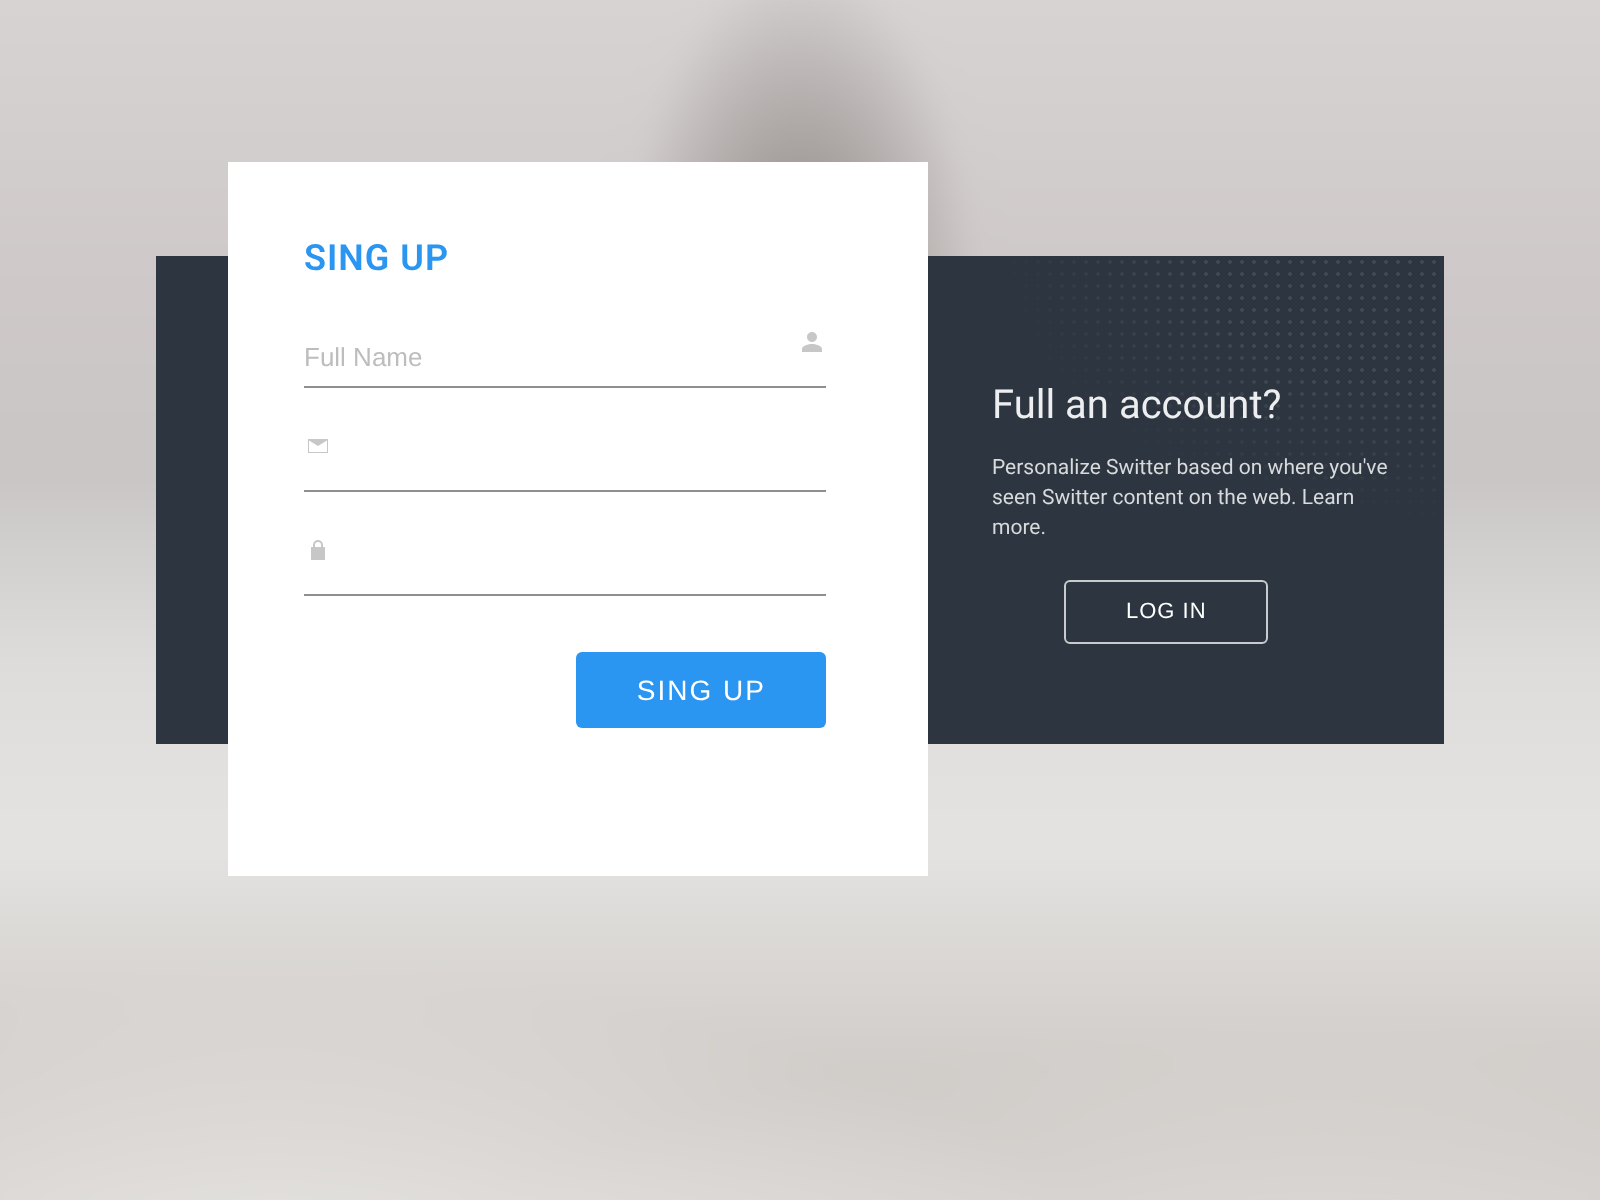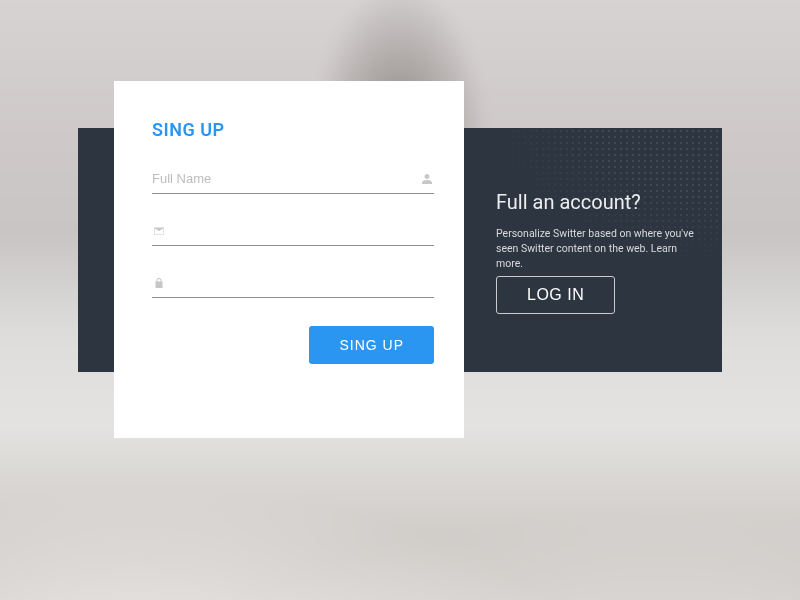--- a/index.html
+++ b/index.html
@@ -67,7 +67,7 @@
     left: 114px; top: 81px;
     width: 350px; height: 357px;
     background: #ffffff;
-    padding: 38px 30px 30px 38px;
+    padding: 38px 51px 30px 38px;
   }
   .card h1 {
     color: #2b95f2;

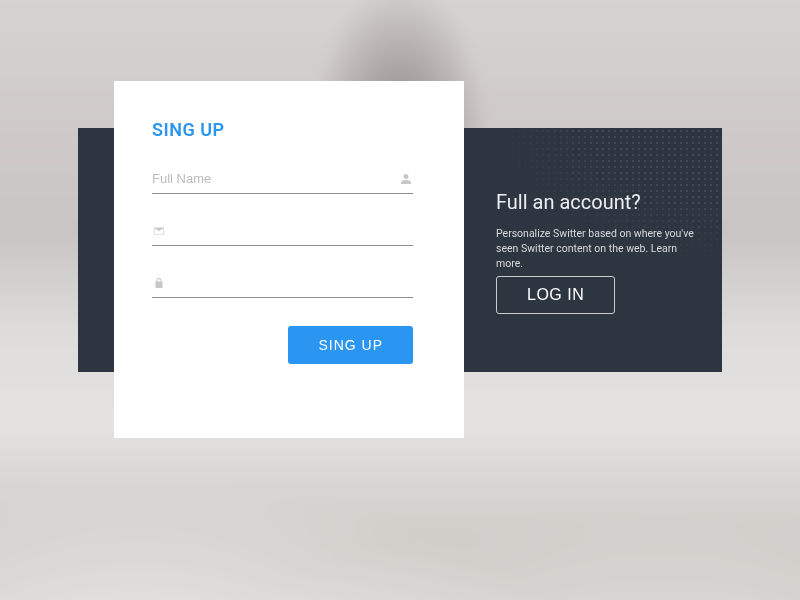--- a/index.html
+++ b/index.html
@@ -82,7 +82,6 @@
     border-bottom: 1px solid #8f8f8f;
     height: 30px;
     display: flex;
-    align-items: center;
   }
   .field input {
     flex: 1;

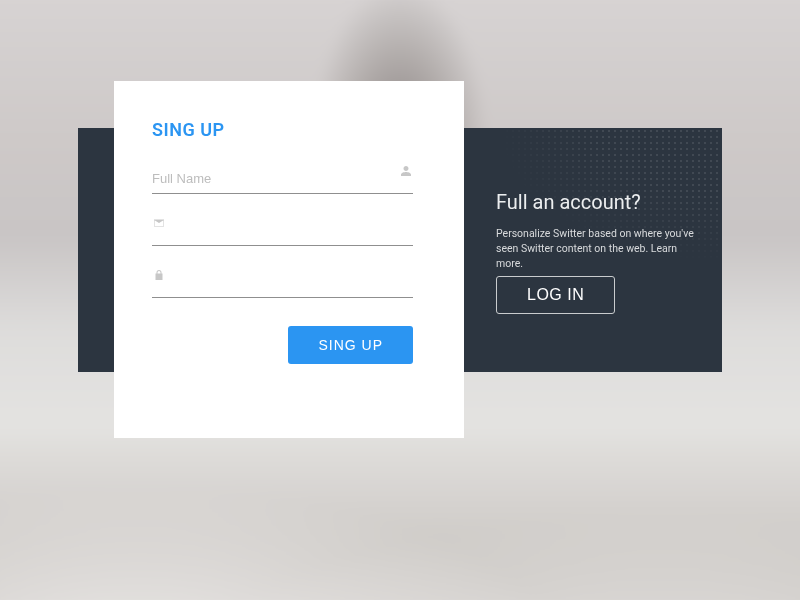--- a/index.html
+++ b/index.html
@@ -47,7 +47,7 @@
     font-size: 20px; font-weight: 400; color: #eceeef; margin-bottom: 12px;
   }
   .promo p {
-    font-size: 10.5px; line-height: 1.45; color: #d8dadc; margin-bottom: 4px;
+    font-size: 10.5px; line-height: 1.45; color: #d8dadc; margin-bottom: 18px;
   }
   .login-btn {
     display: inline-block;

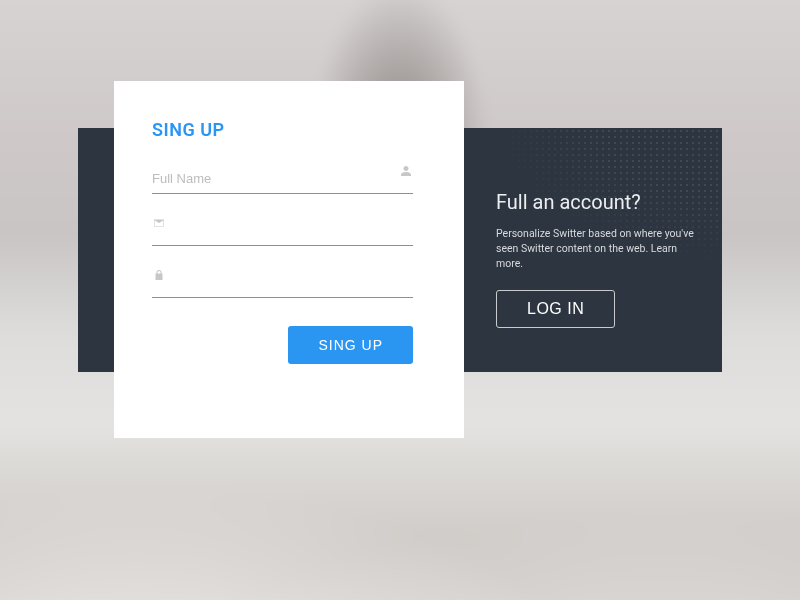--- a/index.html
+++ b/index.html
@@ -54,11 +54,12 @@
     border: 1px solid #c9ccce;
     color: #fff;
     background: transparent;
-    font-size: 16px;
+    font-size: 11px;
     letter-spacing: 0.5px;
     padding: 9px 30px;
     border-radius: 3px;
     cursor: pointer;
+    margin-left: 36px;
   }
 
   

